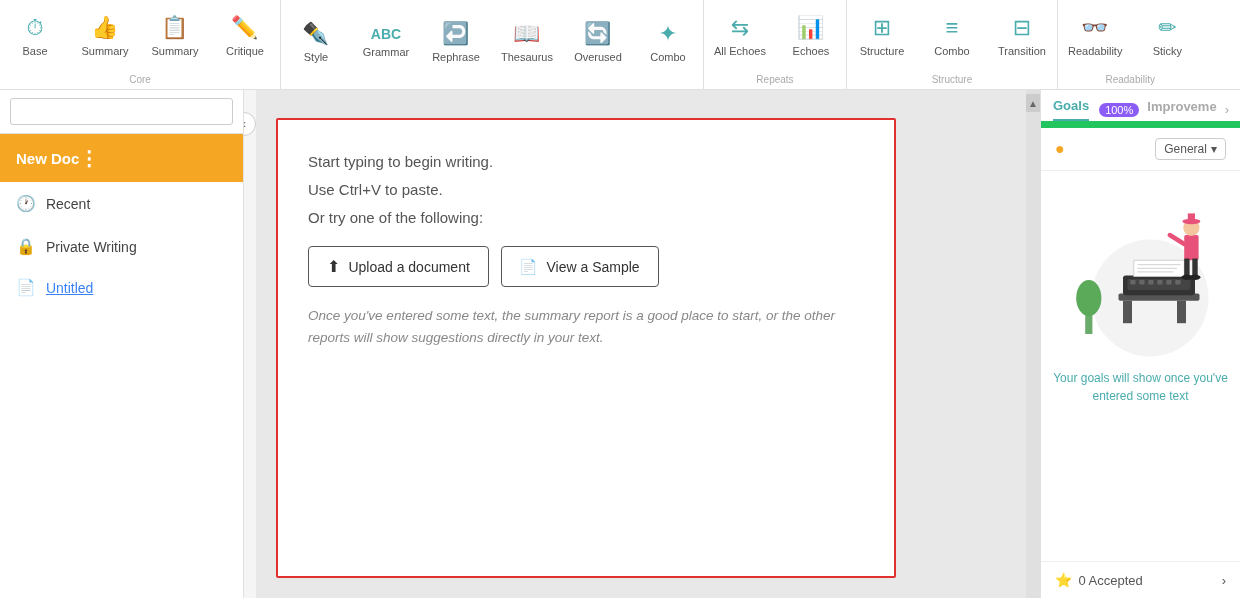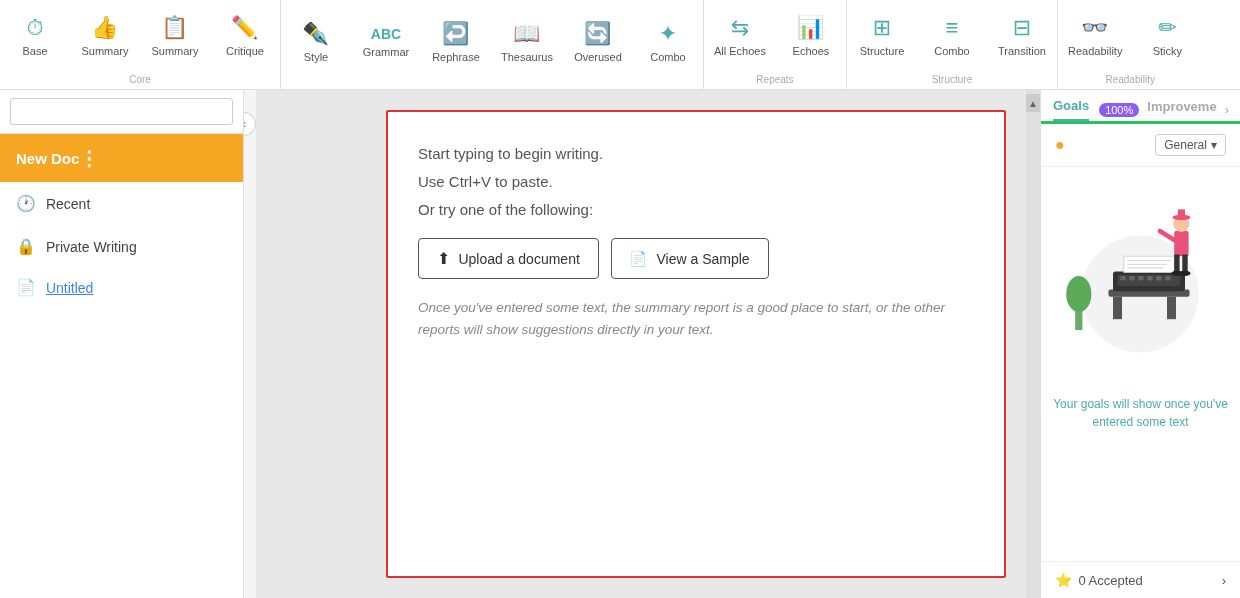--- a/index.html
+++ b/index.html
@@ -220,7 +220,7 @@
     .right-panel-tabs {
       display: flex;
       align-items: center;
-      border-bottom: 3px solid #22c55e;
+      border-bottom: 7px solid #22c55e;
       padding: 8px 12px 0;
       gap: 8px;
     }

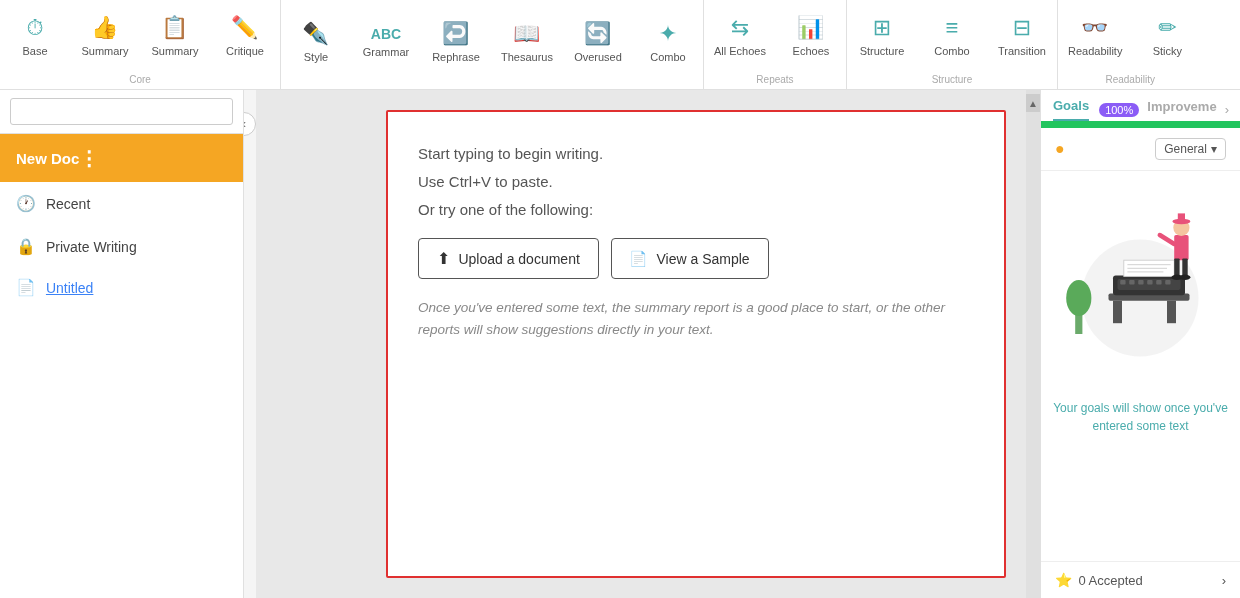--- a/index.html
+++ b/index.html
@@ -144,9 +144,10 @@
     .editor-container {
       flex: 1;
       display: flex;
-      justify-content: flex-end;
+      justify-content: flex-start;
       padding: 20px;
       overflow-y: auto;
+      margin-top: 8px;
     }
     .editor-box {
       width: 620px;

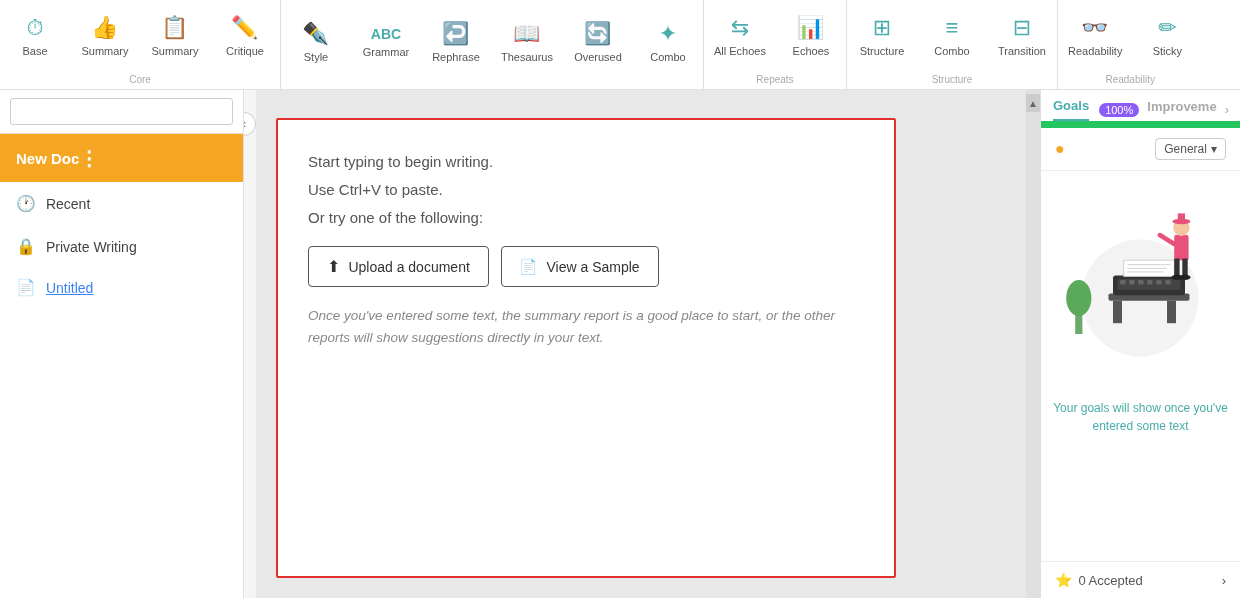--- a/index.html
+++ b/index.html
@@ -274,10 +274,9 @@
       flex: 1;
       display: flex;
       flex-direction: column;
-      align-items: flex-start;
+      align-items: center;
       padding: 10px;
       overflow: hidden;
-      gap: 30px;
     }
     .rp-goals-message {
       font-size: 12px;

